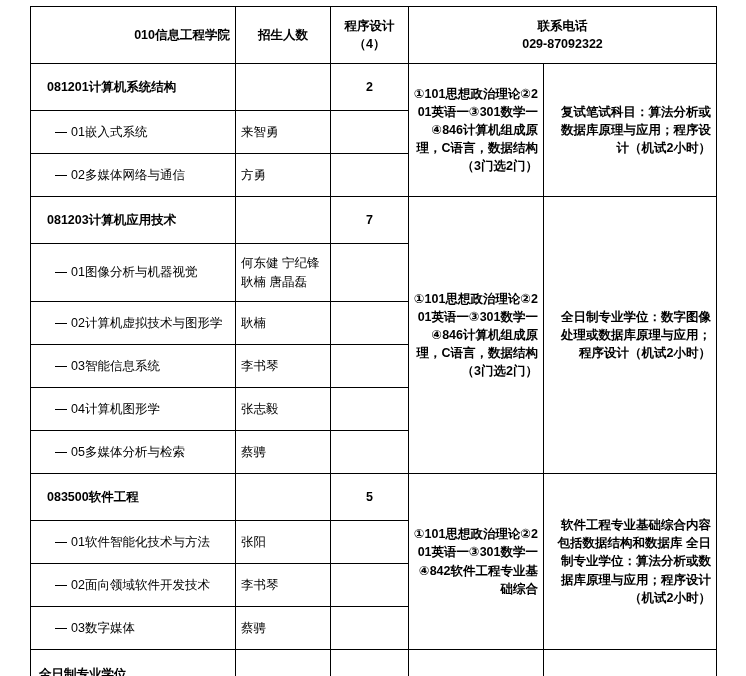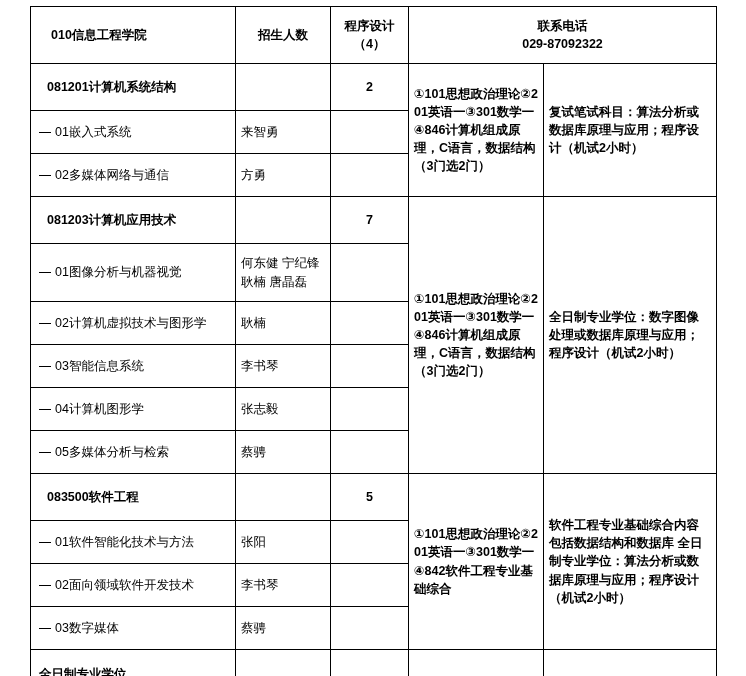--- a/index.html
+++ b/index.html
@@ -50,7 +50,7 @@
     height: 48px;
   }
   .hdr td.left {
-    text-align: left;
+    text-align: right;
     padding-left: 20px;
   }
   .major td {

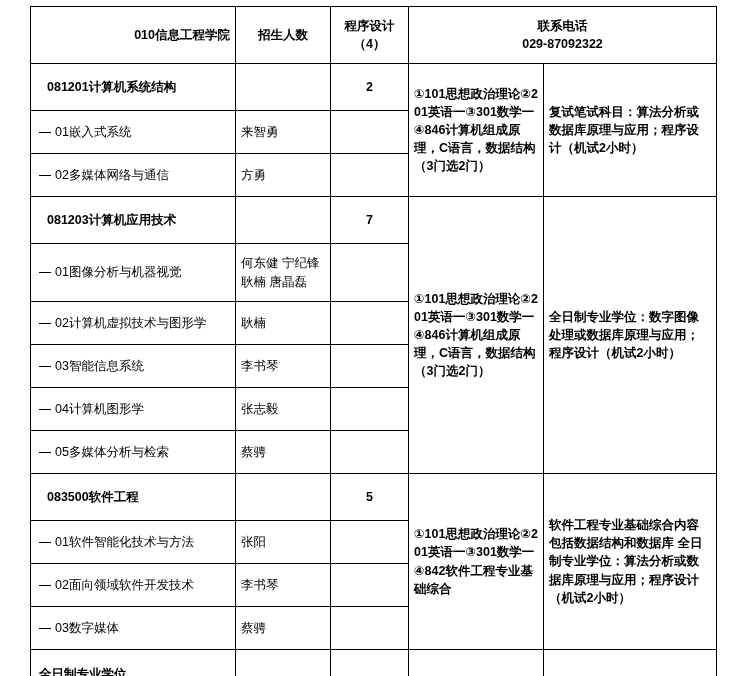--- a/index.html
+++ b/index.html
@@ -81,7 +81,7 @@
     font-size: 12.5px;
     line-height: 1.5;
     vertical-align: middle;
-    text-align: left;
+    text-align: right;
   }
   .degree td.name {
     font-weight: bold;

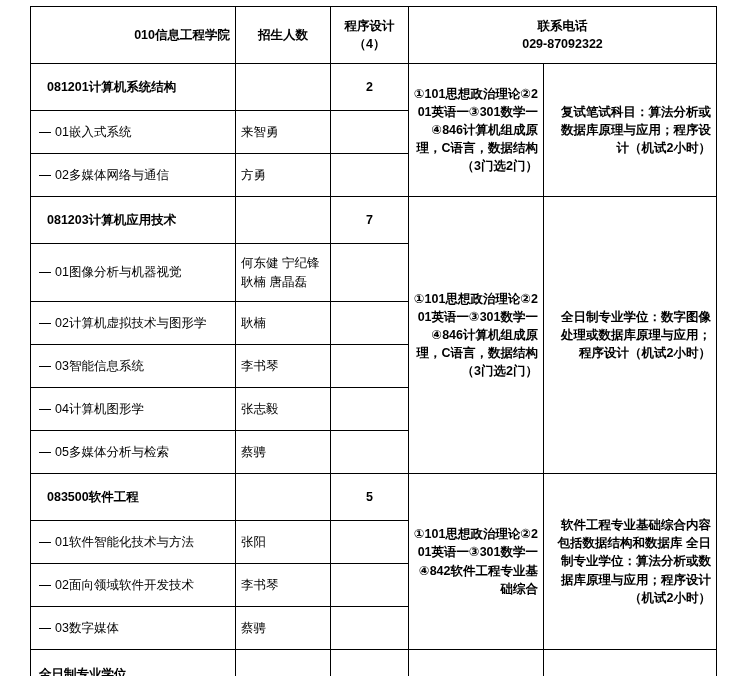--- a/index.html
+++ b/index.html
@@ -62,7 +62,7 @@
   }
   .center { text-align: center; }
   .sub td.name {
-    padding-left: 8px;
+    padding-left: 24px;
     height: 34px;
     margin-top: 24px;
   }

